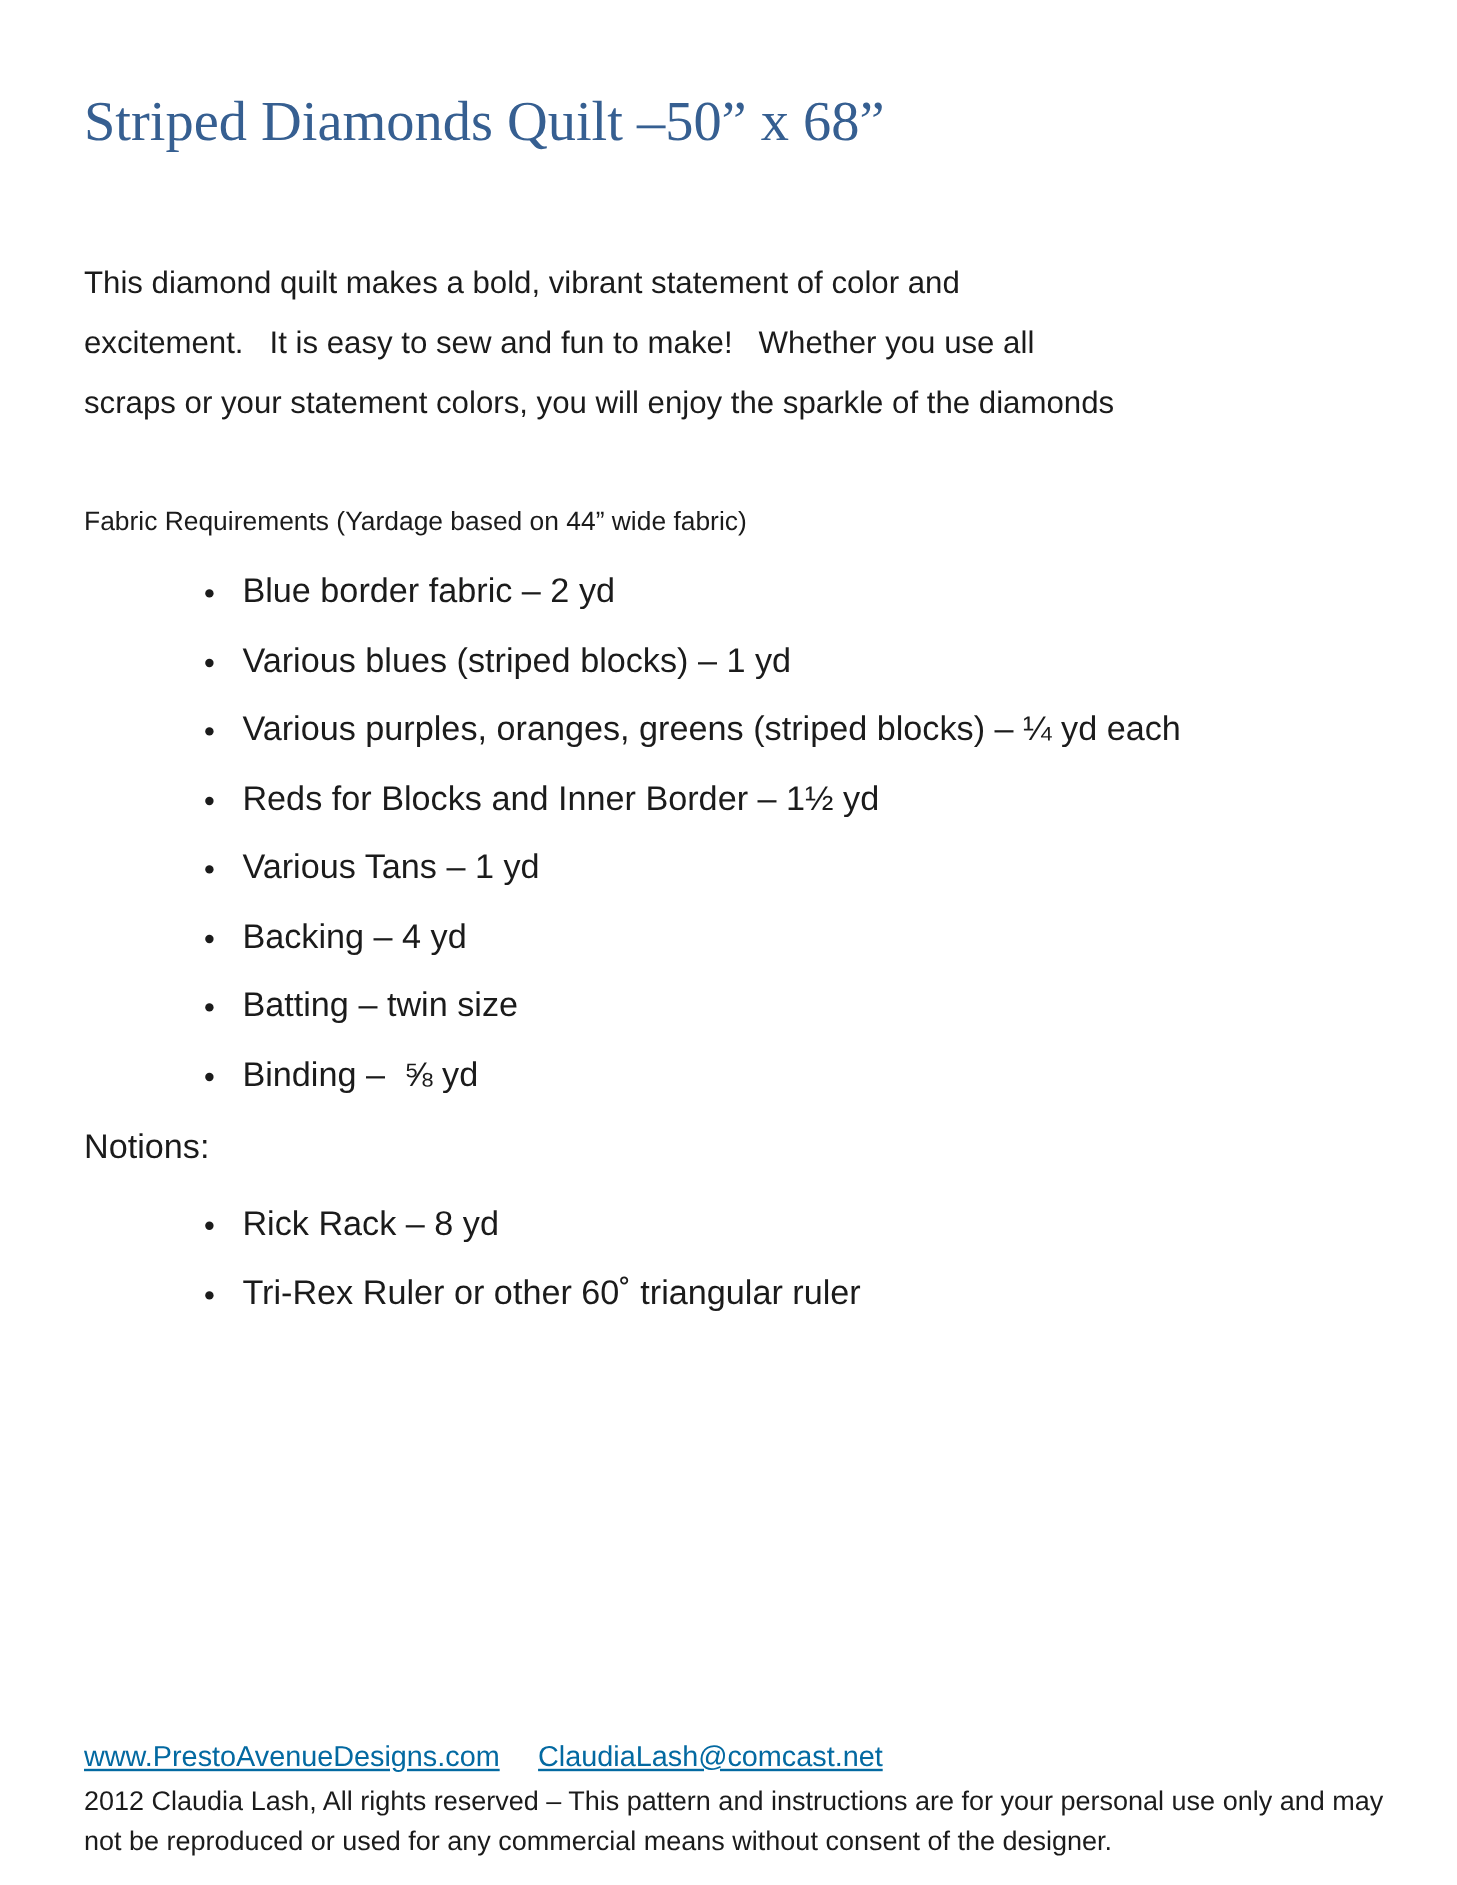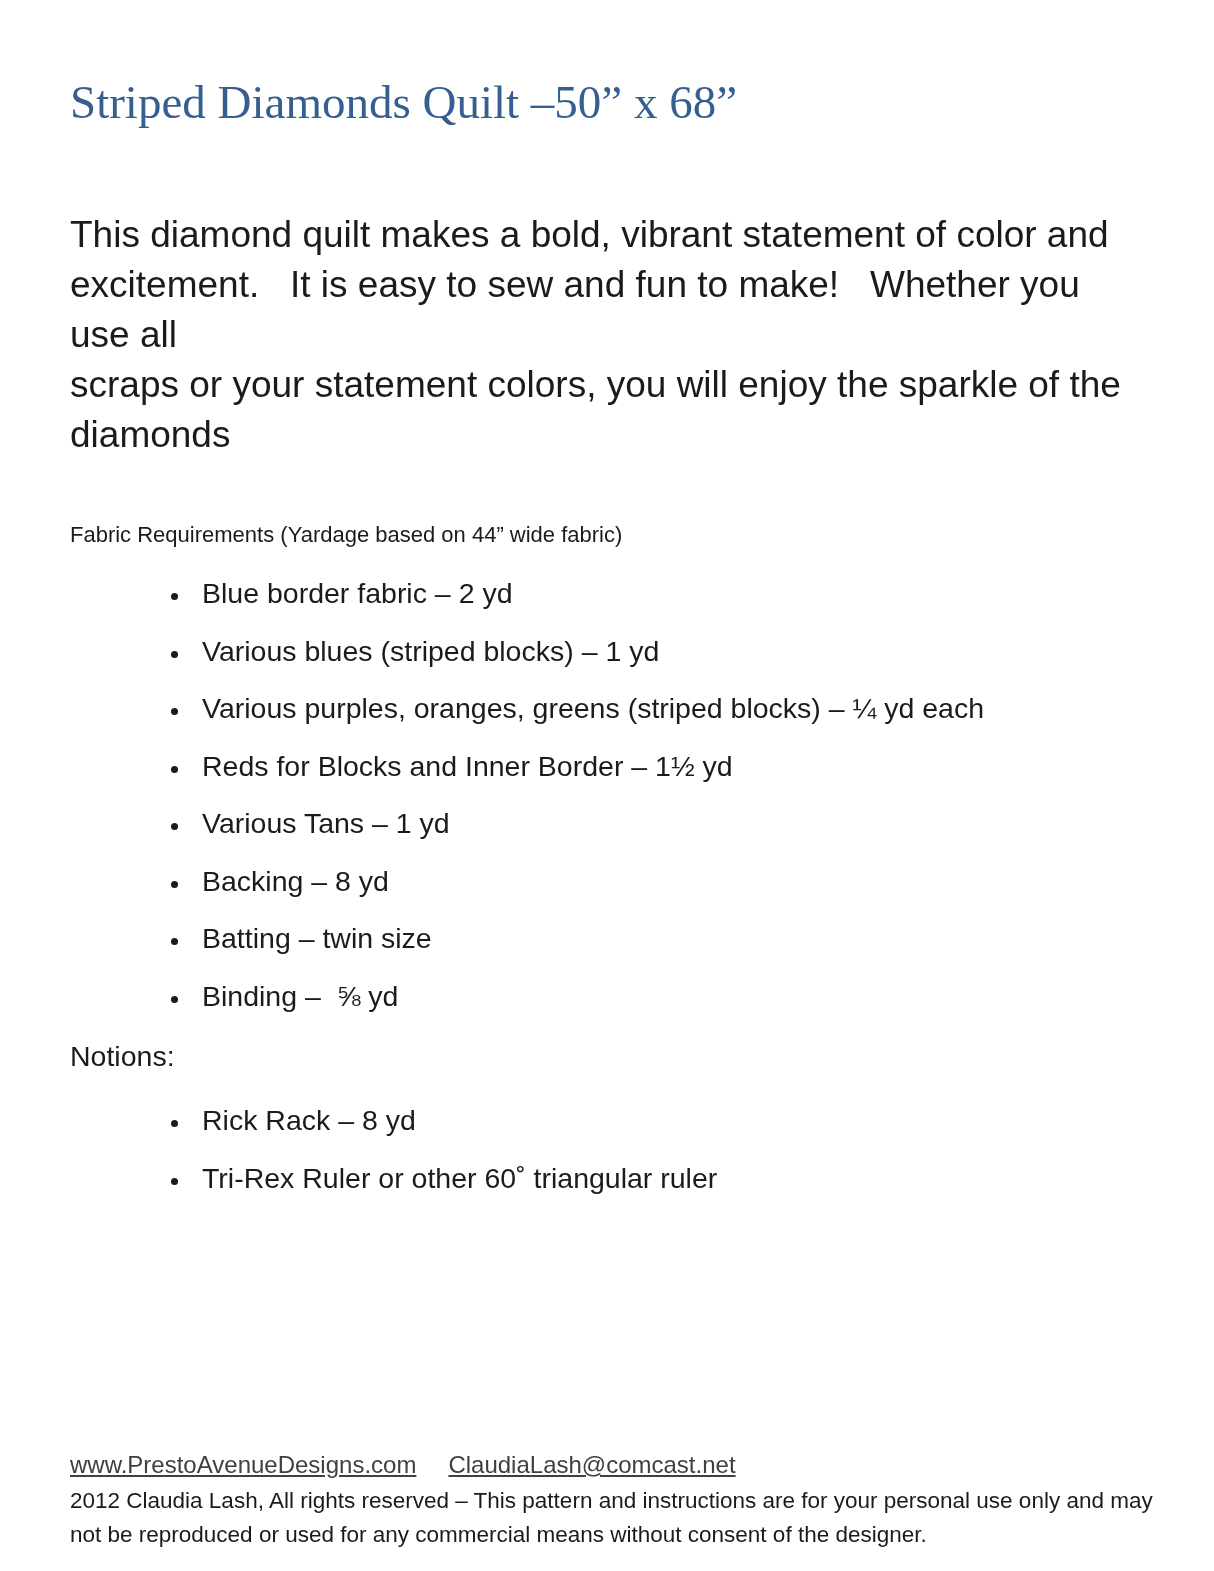--- a/index.html
+++ b/index.html
@@ -30,7 +30,7 @@
   }
   .intro {
     margin-top: 78px;
-    font-size: 37px;
+    font-size: 26px;
   }
   .intro .line {
     line-height: 50px;

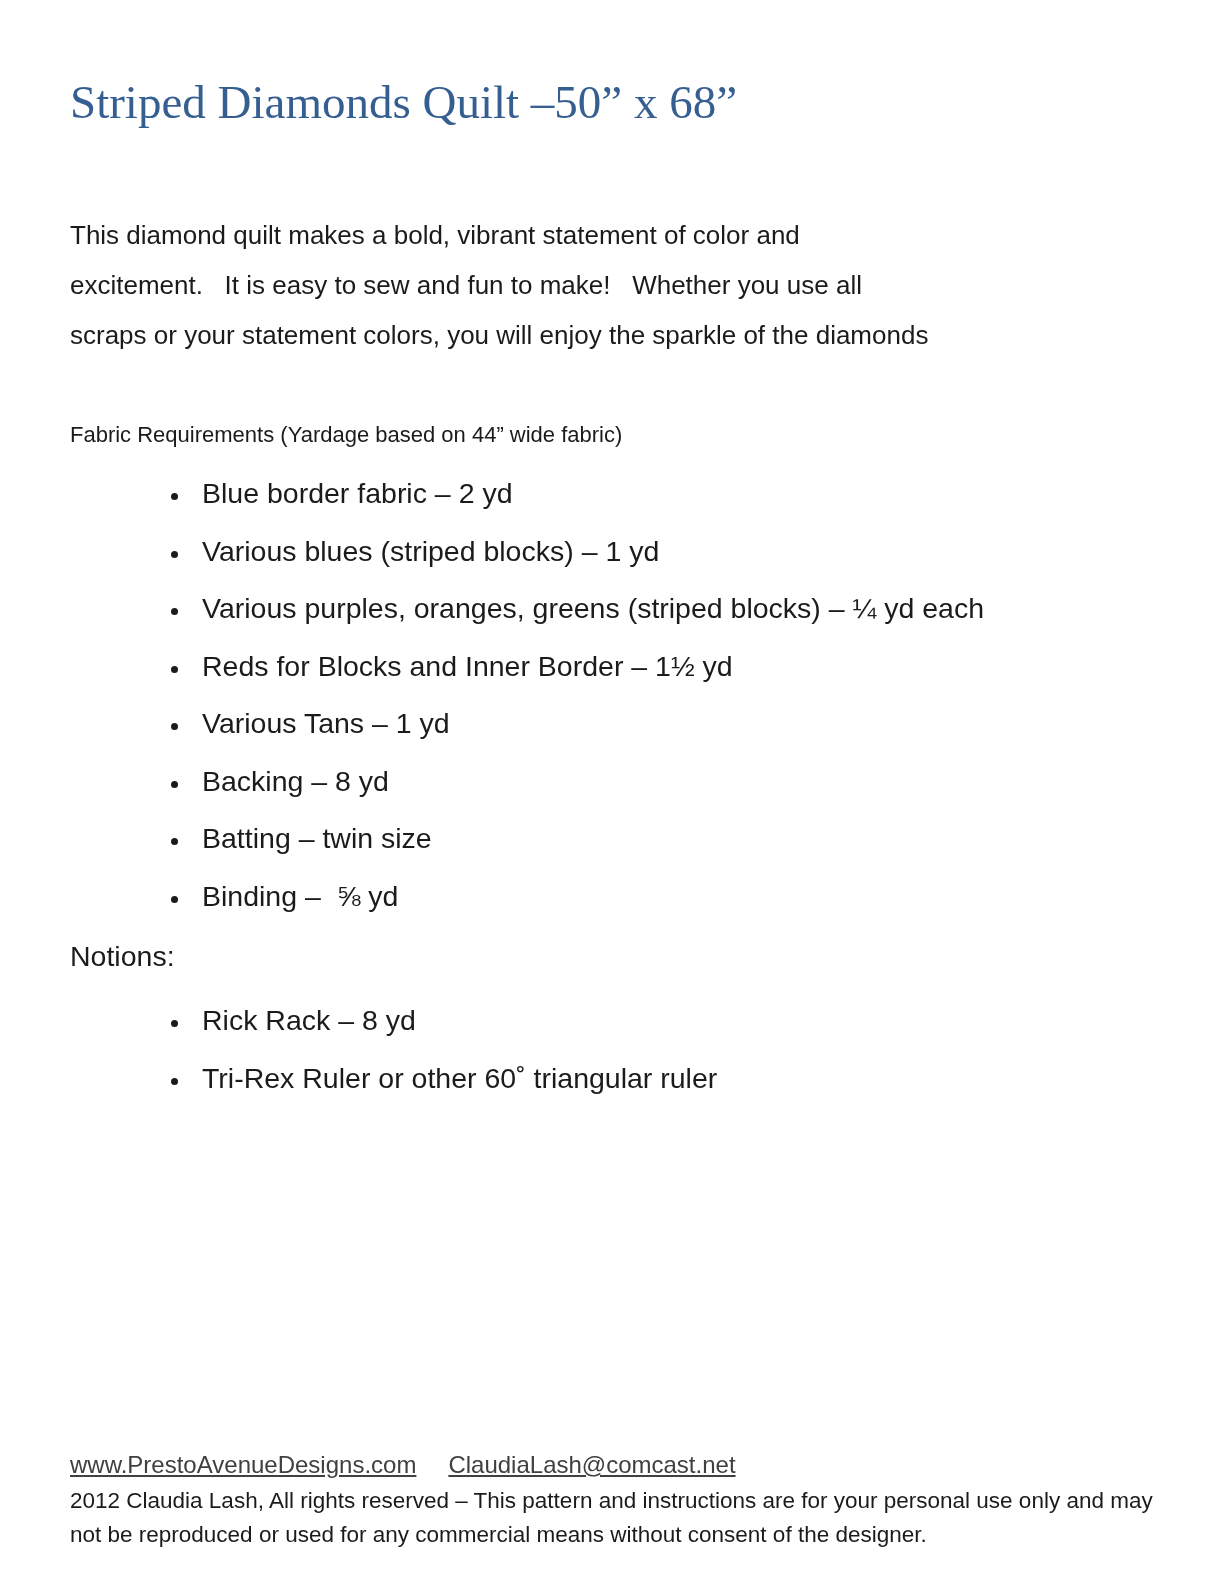--- a/index.html
+++ b/index.html
@@ -123,7 +123,7 @@
     <li>Various purples, oranges, greens (striped blocks) – ¼ yd each</li>
     <li>Reds for Blocks and Inner Border – 1½ yd</li>
     <li>Various Tans – 1 yd</li>
-    <li>Backing – 8 yd</li>
+    <li>Backing – 4 yd</li>
     <li>Batting – twin size</li>
     <li>Binding –  ⅝ yd</li>
   </ul>

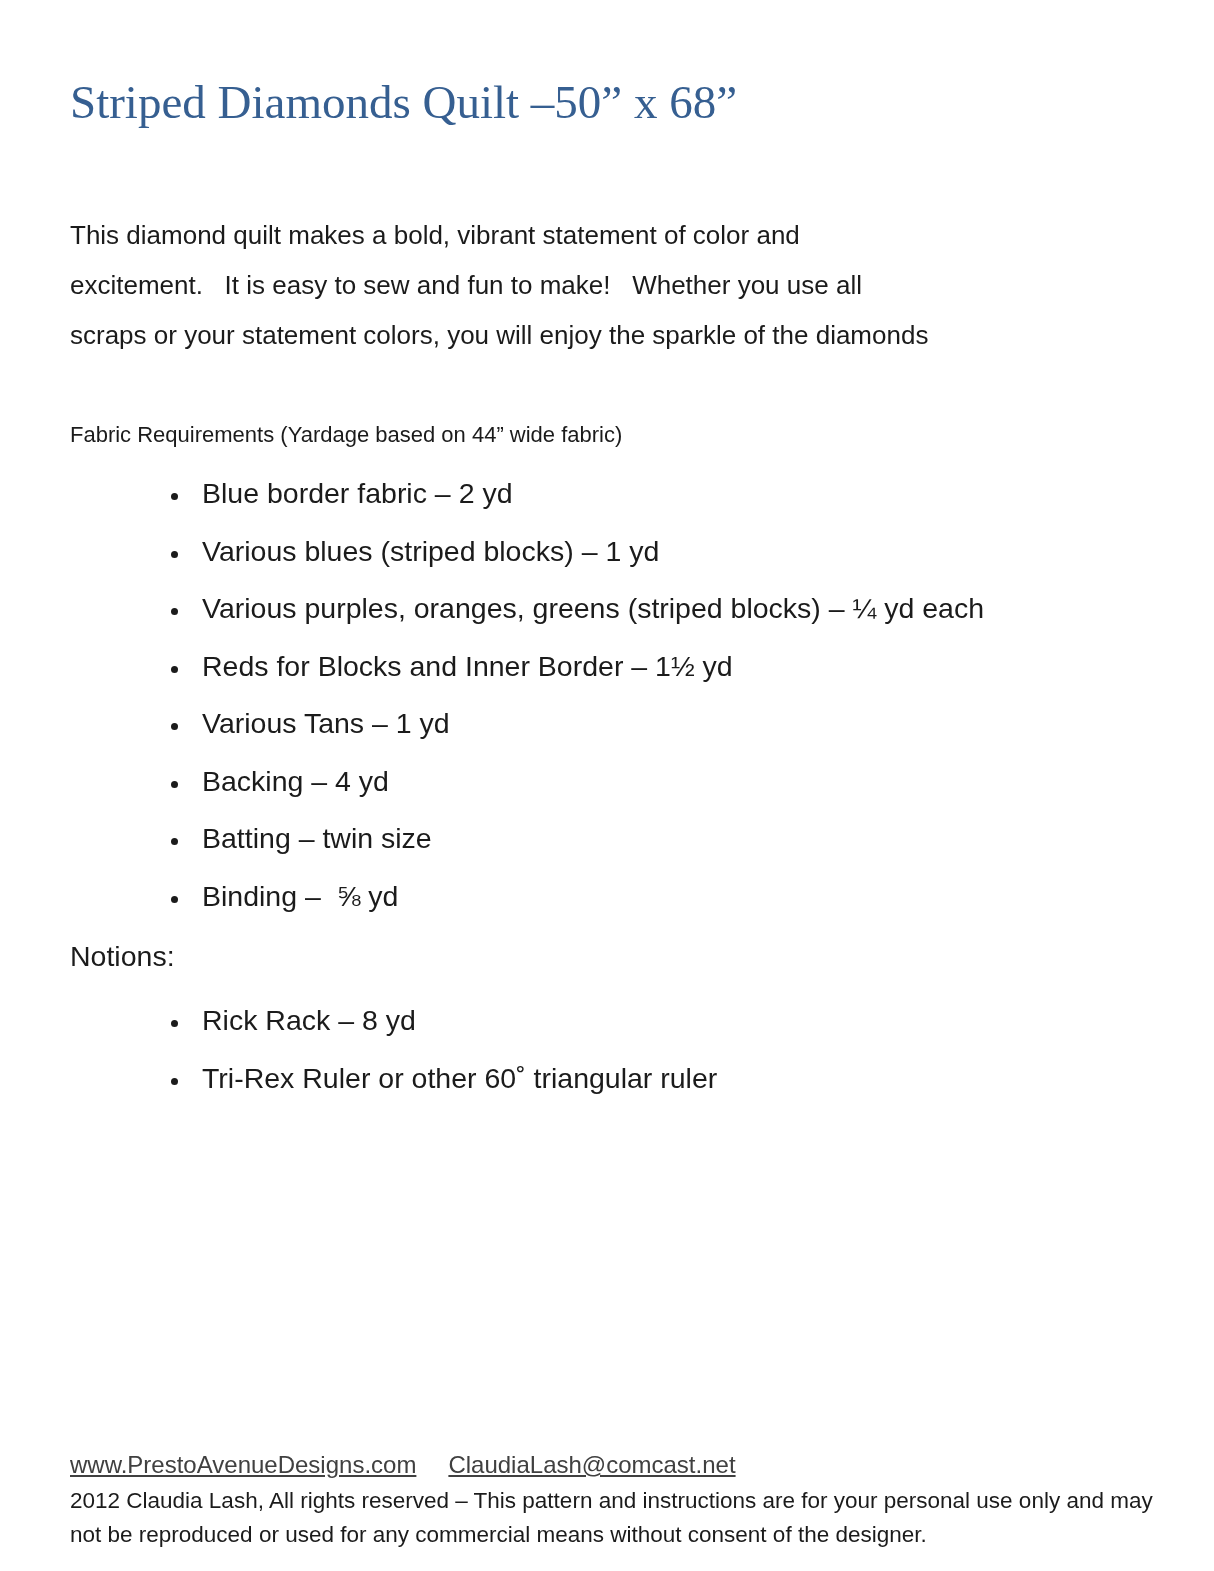--- a/index.html
+++ b/index.html
@@ -84,7 +84,7 @@
     line-height: 30px;
   }
   .links-row a {
-    color: #404040;
+    color: #0369a1;
     text-decoration: underline;
     cursor: pointer;
     margin-top: 12px;

